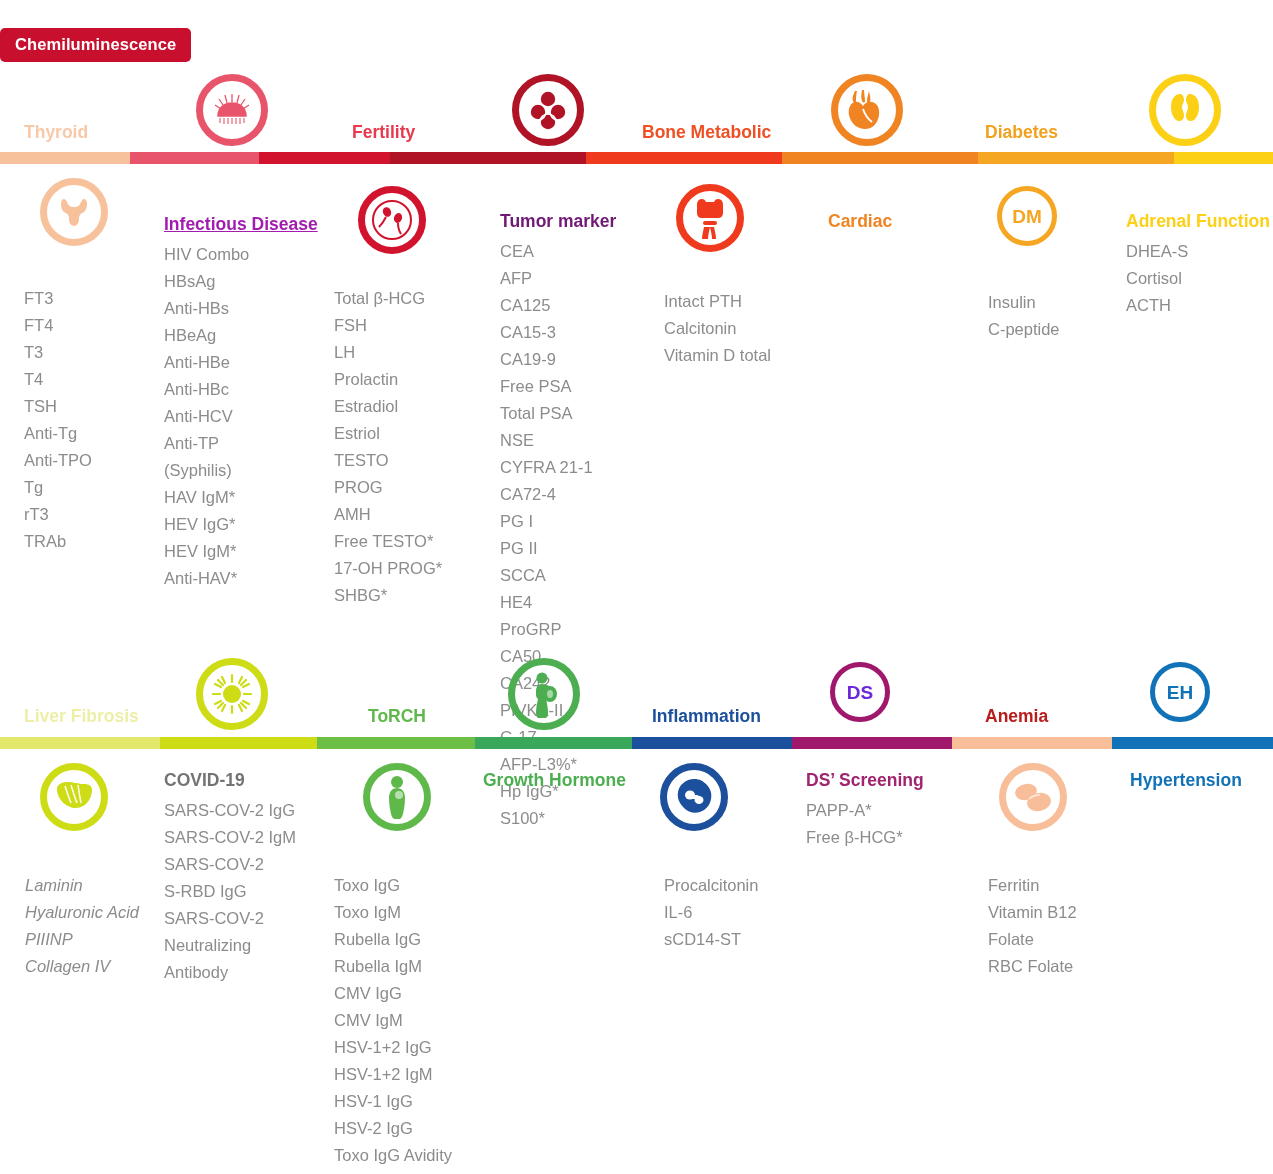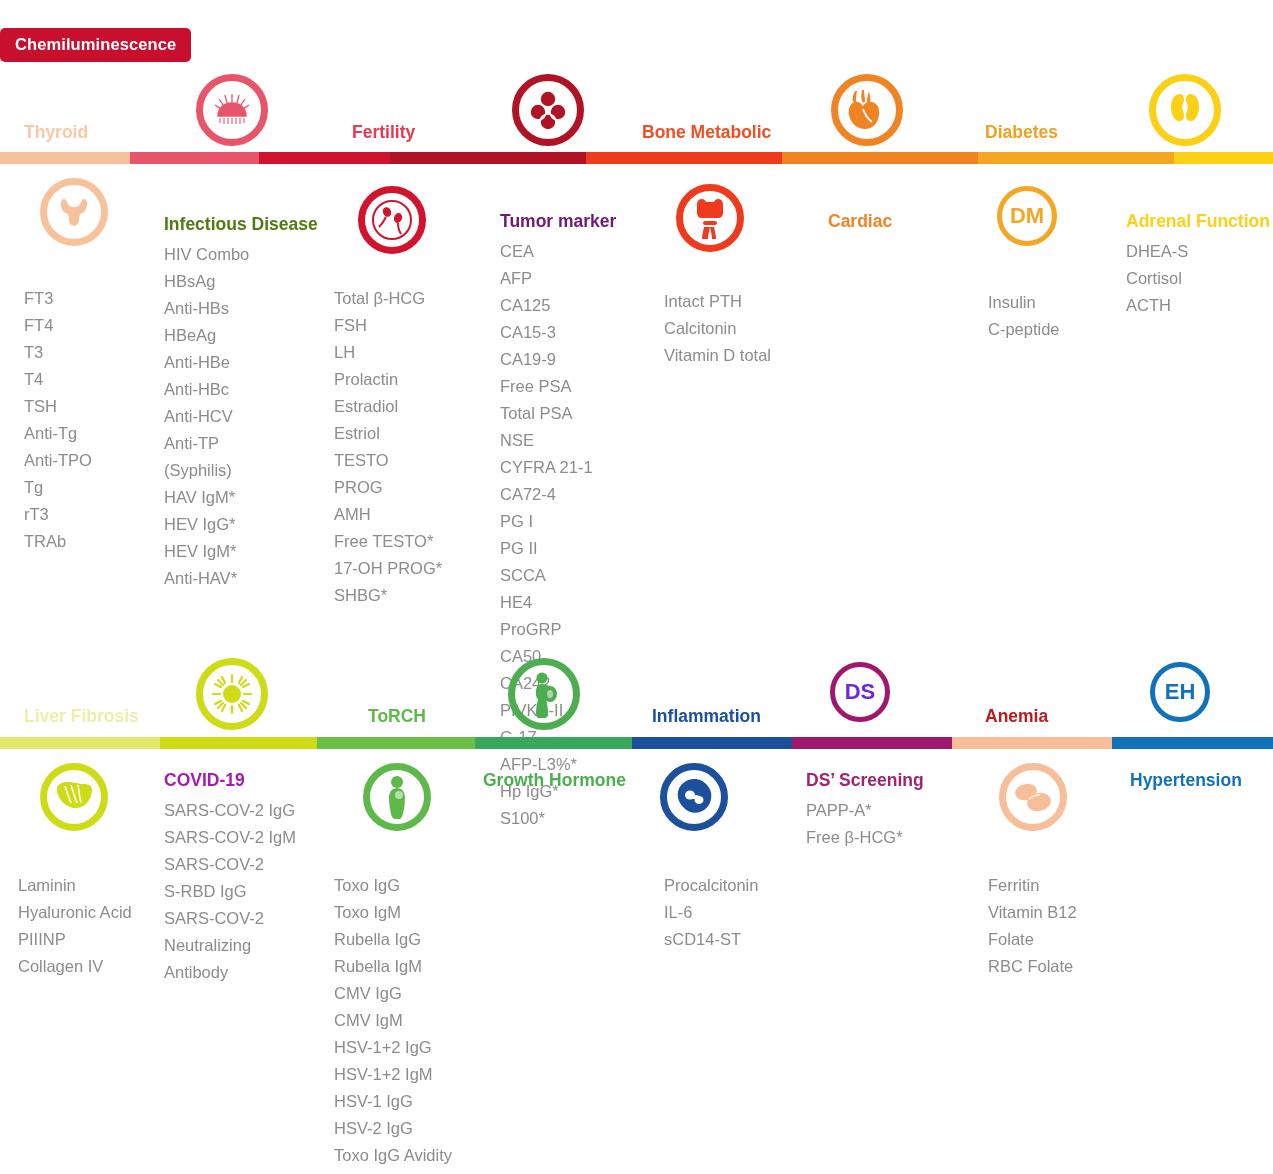--- a/index.html
+++ b/index.html
@@ -167,7 +167,7 @@
         </ul>
       </div>
       <div class="col" style="left: 164px; top: 214px;">
-        <h3 style="color: #4d7c0f;">Infectious Disease</h3>
+        <h3 style="color: #a21caf; text-decoration: underline;">Infectious Disease</h3>
         <ul>
           <li>HIV Combo</li>
           <li>HBsAg</li>

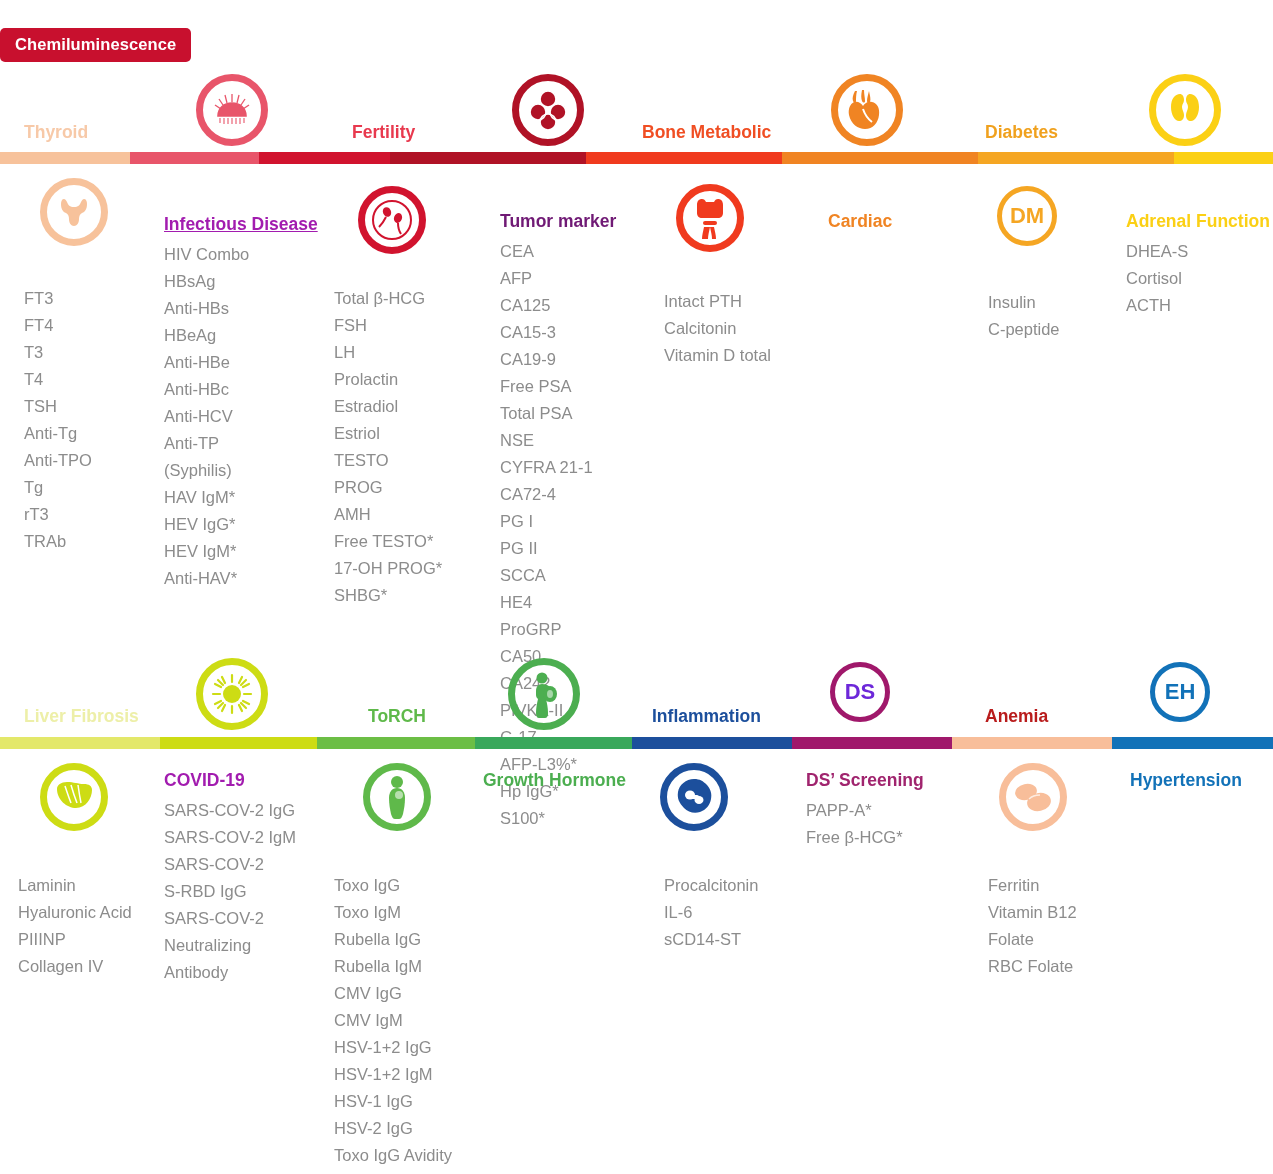--- a/index.html
+++ b/index.html
@@ -42,7 +42,7 @@
   }
   .circ svg { display: block; }
   .circ .initials {
-    font-size: 22px; font-weight: bold; line-height: 1;
+    font-size: 19px; font-weight: bold; line-height: 1;
   }
 
   

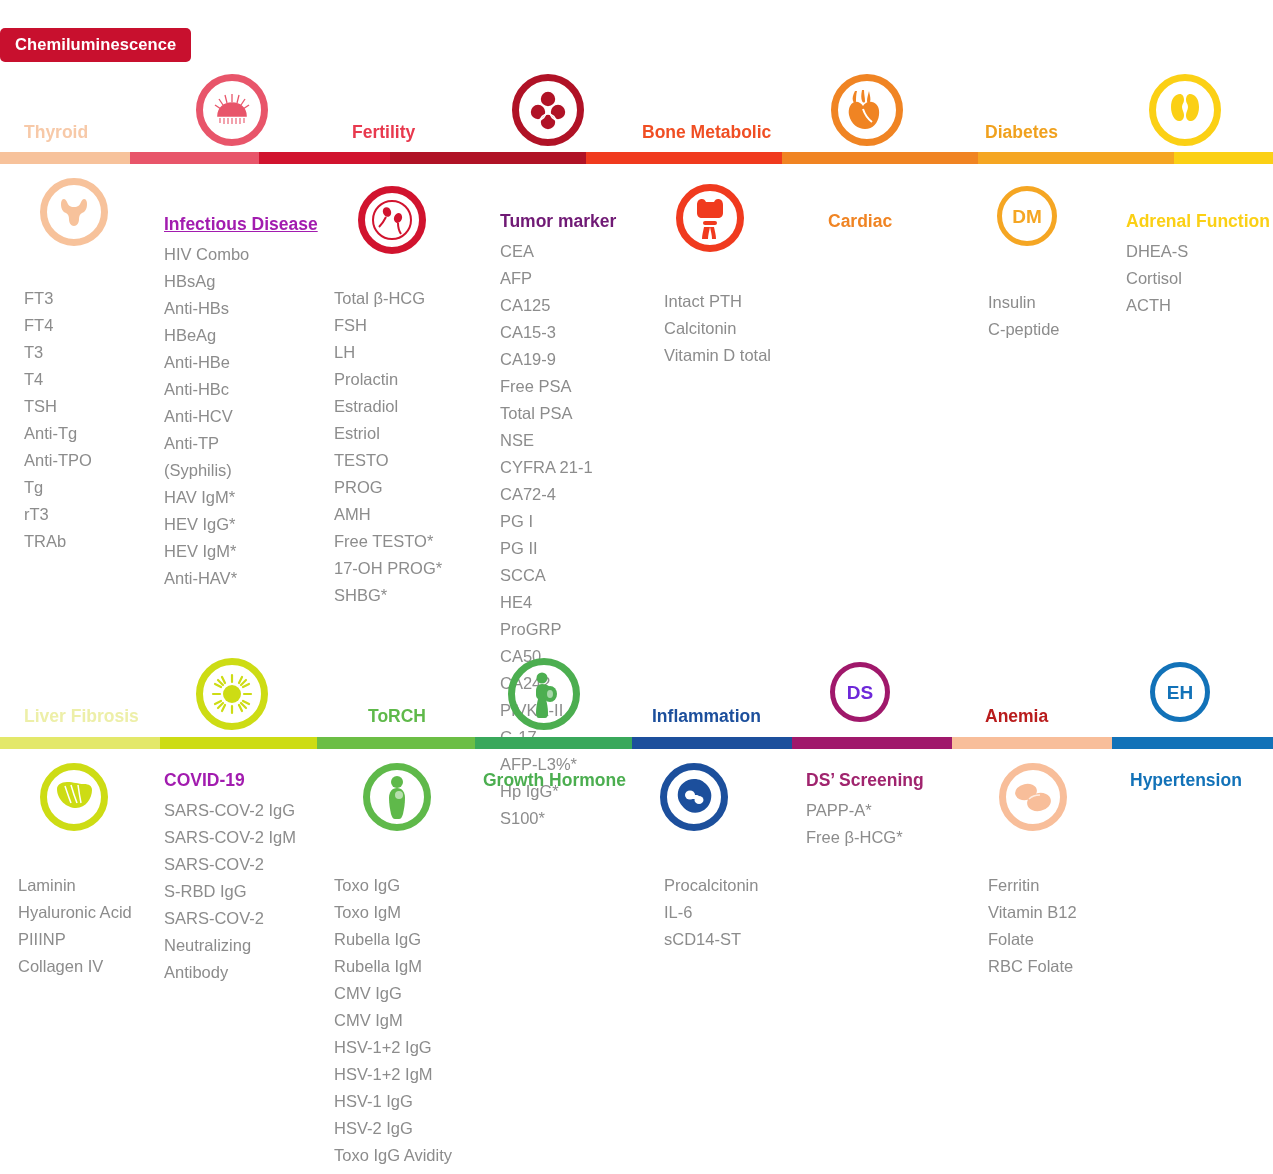--- a/index.html
+++ b/index.html
@@ -358,7 +358,7 @@
         </ul>
       </div>
       <div class="col" style="left: 164px; top: 770px;">
-        <h3 style="color: #a21caf;">COVID-19</h3>
+        <h3 style="color: #737373;">COVID-19</h3>
         <ul>
           <li>SARS-COV-2 IgG</li>
           <li>SARS-COV-2 IgM</li>

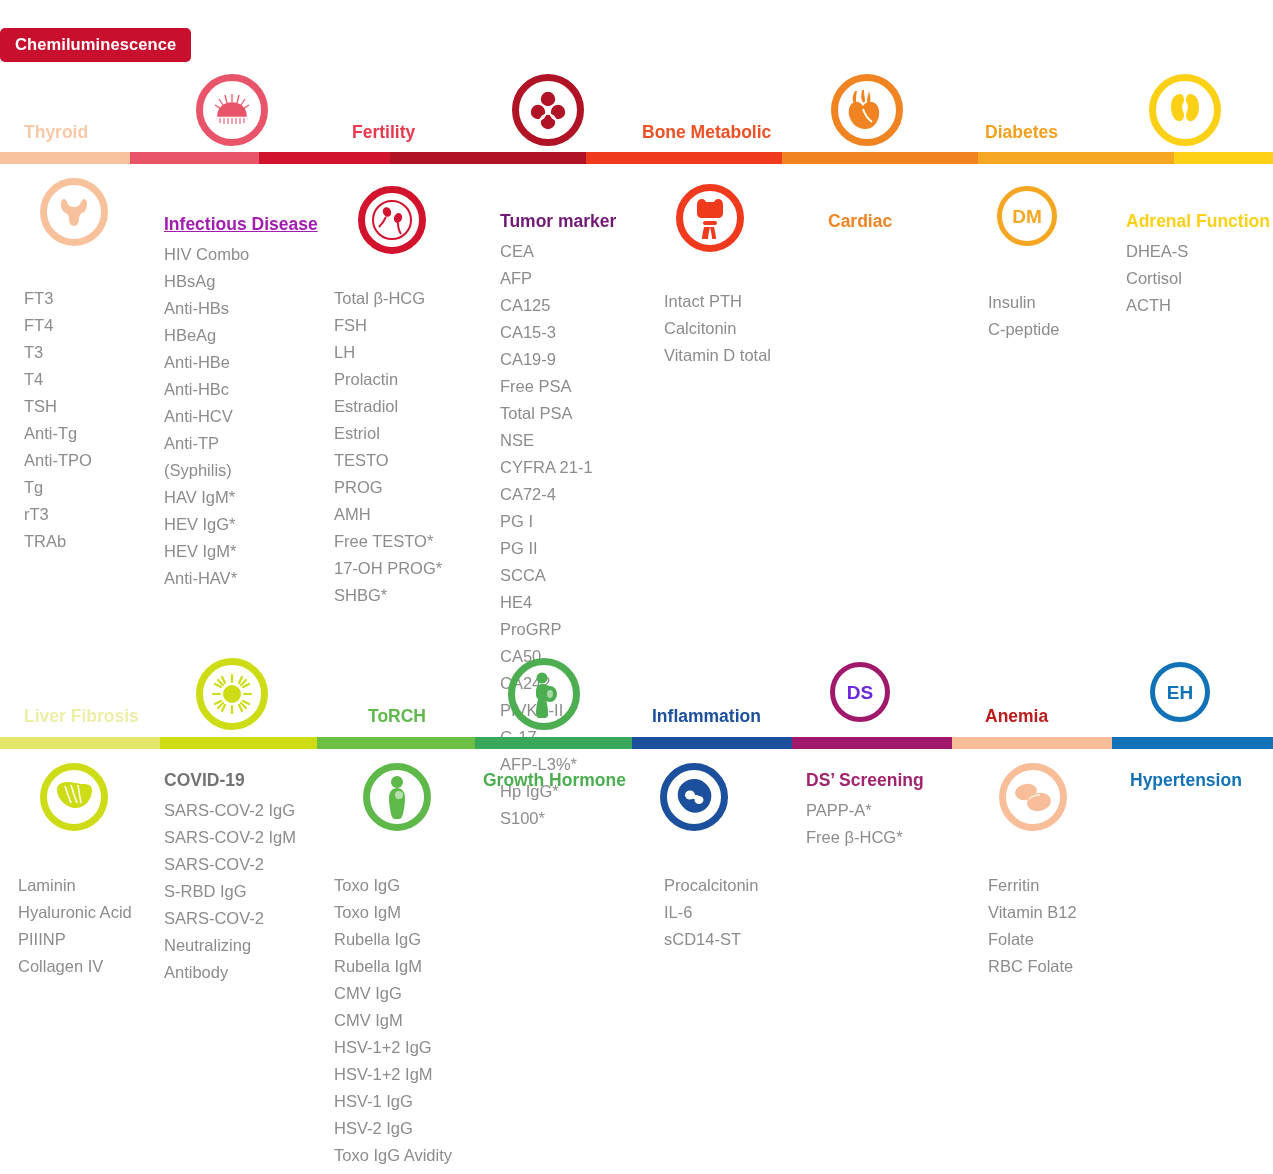--- a/index.html
+++ b/index.html
@@ -348,7 +348,7 @@
         </g>
         </svg>
       </div>
-      <div class="col faded" style="left: 18px; top: 845px;">
+      <div class="col faded" style="left: 25px; top: 845px; font-style: italic;">
         <h3 style="color: rgb(205, 220, 20);">Liver Fibrosis</h3>
         <ul>
           <li>Laminin</li>

